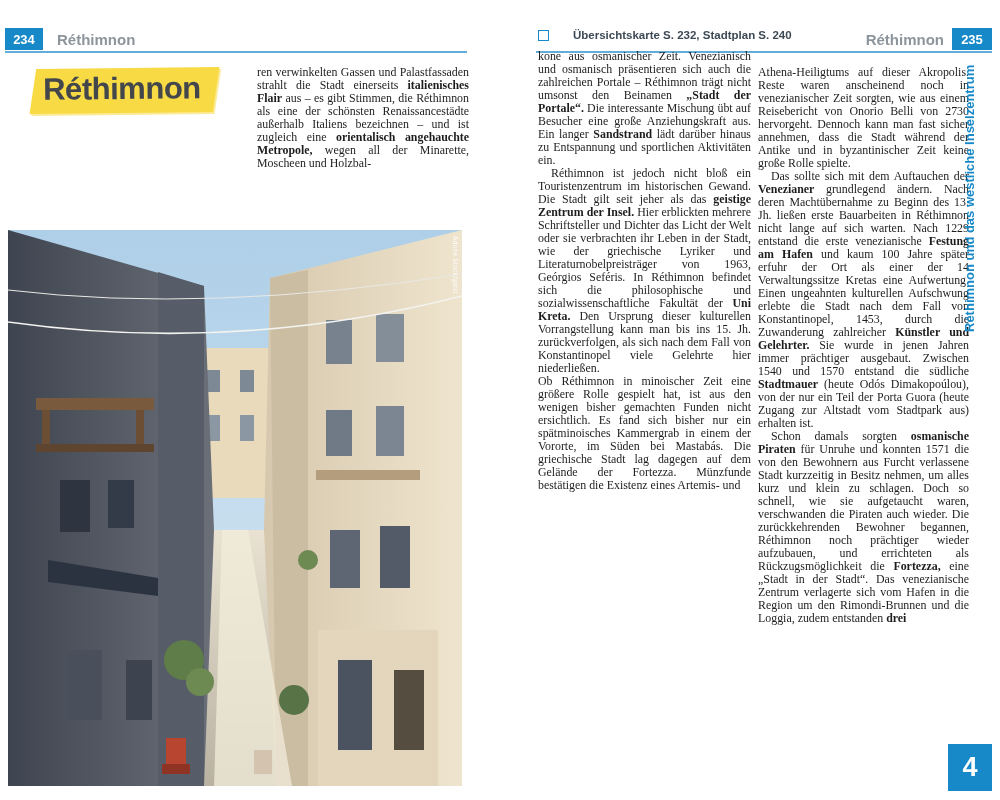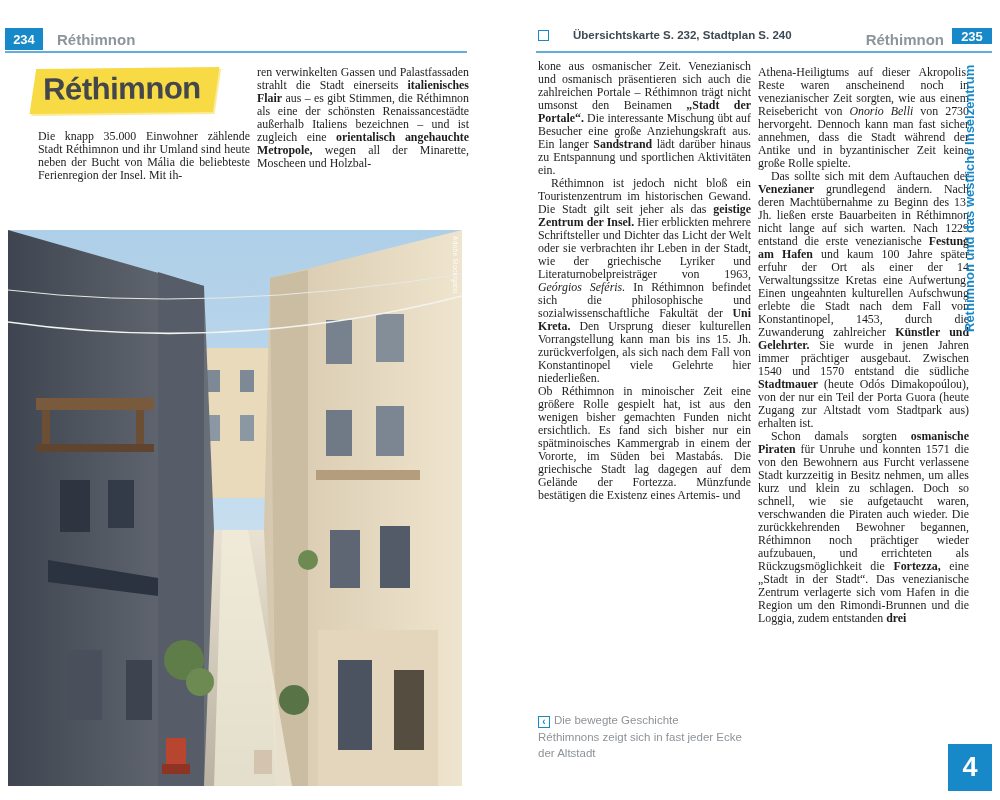--- a/index.html
+++ b/index.html
@@ -58,7 +58,7 @@
     <span>Übersichtskarte S. 232, Stadtplan S. 240</span>
   </div>
   <div class="runhead" style="left:0;top:31px;width:944px;text-align:right;">Réthimnon</div>
-  <div class="pagenum-box" style="left:952px;top:28px;width:40px;height:16px;">235</div>
+  <div class="pagenum-box" style="left:952px;top:28px;width:40px;height:22px;">235</div>
   <div class="headrule" style="left:536px;top:51px;width:456px;"></div>
 
   <div class="title-wrap">

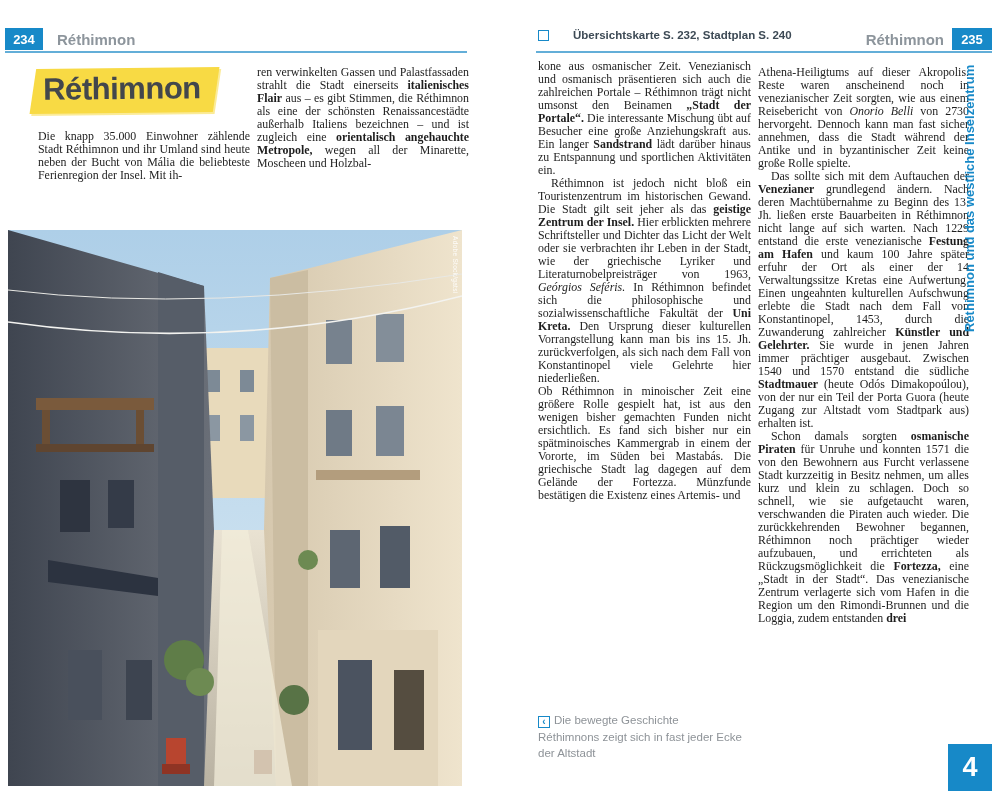--- a/index.html
+++ b/index.html
@@ -145,7 +145,7 @@
     <span class="credit">Adobe Stock/gatsi</span>
   </div>
 
-  <div class="col" style="left:538px;top:60px;width:213px;">
+  <div class="col" style="left:538px;top:50px;width:213px;">
     <p class="body"><span>kone aus osmanischer Zeit. Venezianisch und osmanisch präsentieren sich auch die zahlreichen Portale – Réthimnon trägt nicht umsonst den Beinamen </span><span class="b">„Stadt der Portale“.</span><span> Die interessante Mischung übt auf Besucher eine große Anziehungskraft aus. Ein langer </span><span class="b">Sandstrand</span><span> lädt darüber hinaus zu Entspannung und sportlichen Aktivitäten ein.</span></p>
     <p class="body indent"><span>Réthimnon ist jedoch nicht bloß ein Touristenzentrum im historischen Gewand. Die Stadt gilt seit jeher als das </span><span class="b">geistige Zentrum der Insel.</span><span> Hier erblickten mehrere Schriftsteller und Dichter das Licht der Welt oder sie verbrachten ihr Leben in der Stadt, wie der griechische Lyriker und Literaturnobelpreisträger von 1963, </span><span class="i">Geórgios Seféris.</span><span> In Réthimnon befindet sich die philosophische und sozialwissenschaftliche Fakultät der </span><span class="b">Uni Kreta.</span><span> Den Ursprung dieser kulturellen Vorrangstellung kann man bis ins 15. Jh. zurückverfolgen, als sich nach dem Fall von Konstantinopel viele Gelehrte hier niederließen.</span></p>
     <p class="body"><span>Ob Réthimnon in minoischer Zeit eine größere Rolle gespielt hat, ist aus den wenigen bisher gemachten Funden nicht ersichtlich. Es fand sich bisher nur ein spätminoisches Kammergrab in einem der Vororte, im Süden bei Mastabás. Die griechische Stadt lag dagegen auf dem Gelände der Fortezza. Münzfunde bestätigen die Existenz eines Artemis- und</span></p>

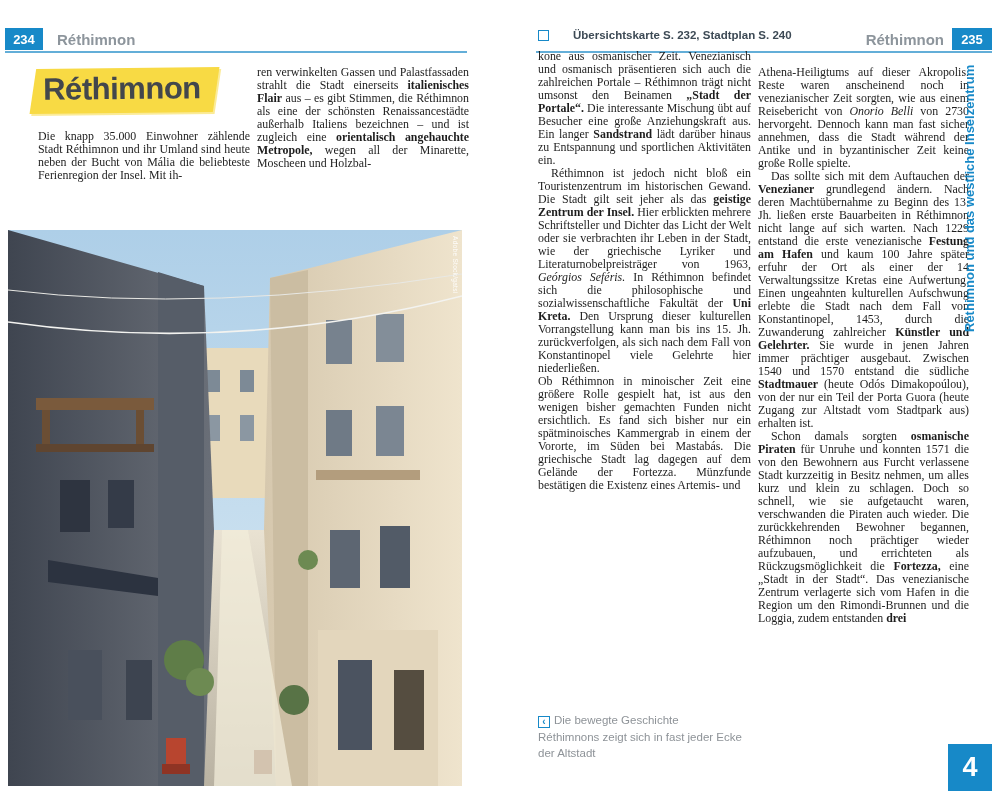--- a/index.html
+++ b/index.html
@@ -24,7 +24,7 @@
   p.body{font-family:"Liberation Serif",serif;font-size:11.9px;line-height:13px;
          color:#1d1d1d;text-align:justify;margin:0;}
   p.body.indent{text-indent:13px;}
-  .b{font-weight:bold;} .i{font-style:italic;}
+  .b{font-weight:bold;} .i{}
   h2.sect{font-size:19px;font-weight:bold;color:#7b8892;margin:14px 0 8px 0;}
   
   .caption{position:absolute;width:205px;font-size:11.5px;line-height:16.5px;color:#8e9398;}

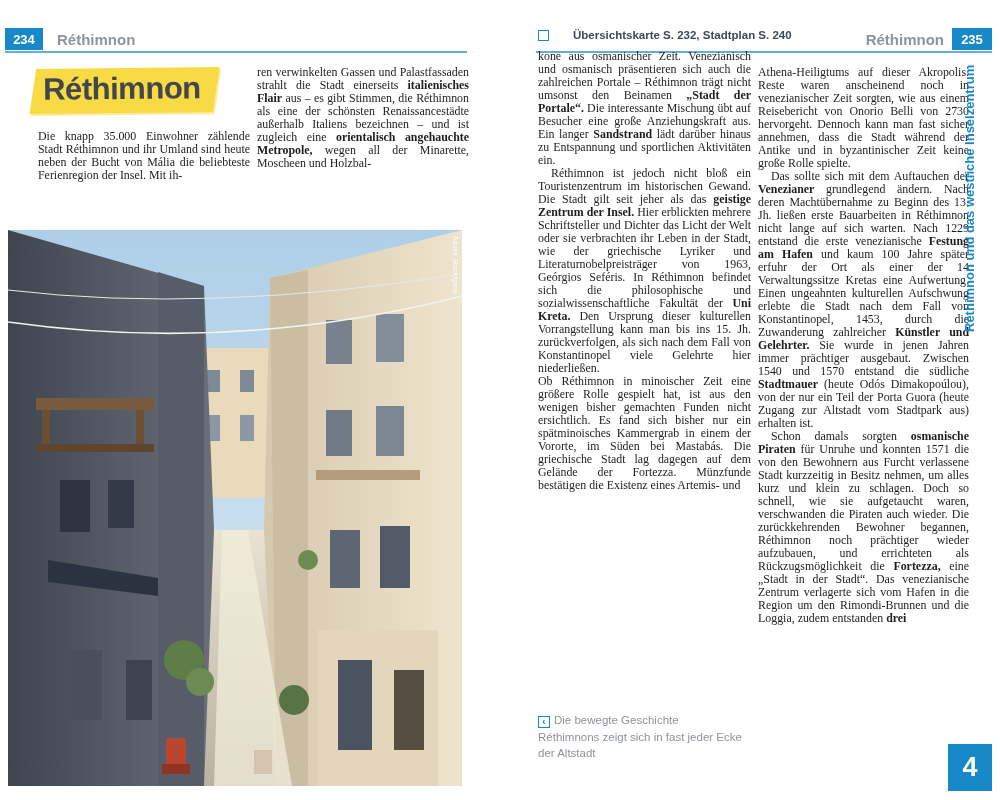--- a/index.html
+++ b/index.html
@@ -65,9 +65,6 @@
     <span class="title-hl"><span class="t">Réthimnon</span></span>
   </div>
 
-  <div class="col" style="left:38px;top:130px;">
-    <p class="body"><span>Die knapp 35.000 Einwohner zählende Stadt Réthimnon und ihr Umland sind heute neben der Bucht von Mália die beliebteste Ferienregion der Insel. Mit ih-</span></p>
-  </div>
   <div class="col" style="left:257px;top:66px;">
     <p class="body"><span>ren verwinkelten Gassen und Palastfassaden strahlt die Stadt einerseits </span><span class="b">italienisches Flair</span><span> aus – es gibt Stimmen, die Réthimnon als eine der schönsten Renaissancestädte außerhalb Italiens bezeichnen – und ist zugleich eine </span><span class="b">orientalisch angehauchte Metropole,</span><span> wegen all der Minarette, Moscheen und Holzbal-</span></p>
   </div>

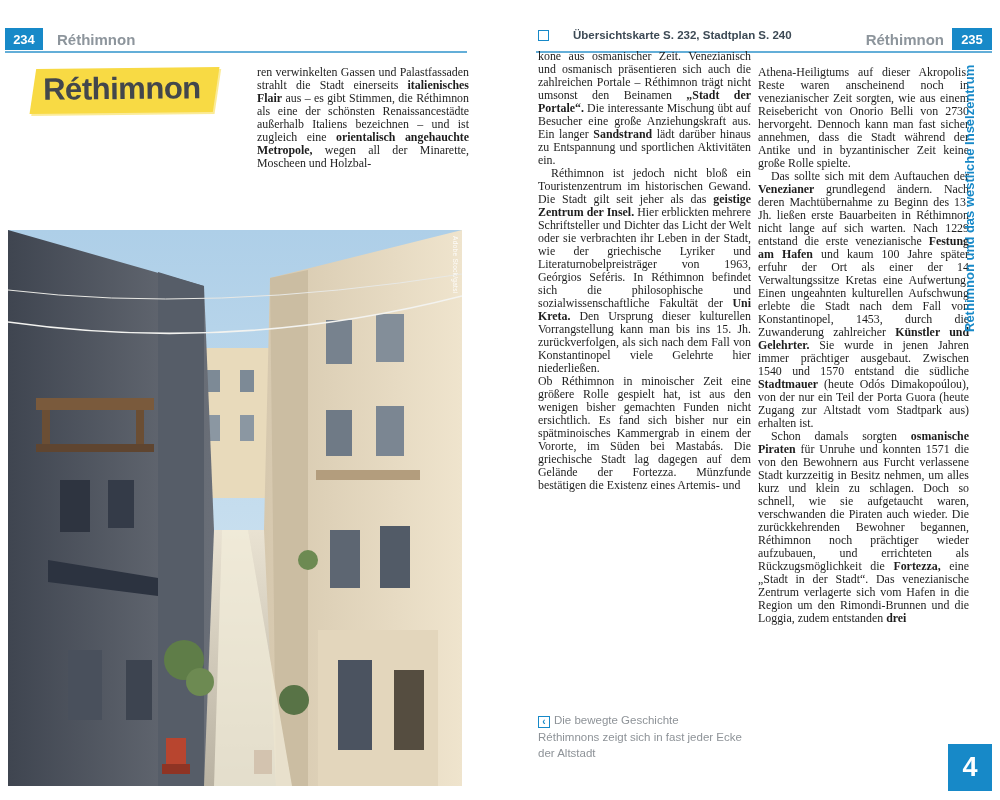--- a/index.html
+++ b/index.html
@@ -148,9 +148,6 @@
     <p class="body"><span>Ob Réthimnon in minoischer Zeit eine größere Rolle gespielt hat, ist aus den wenigen bisher gemachten Funden nicht ersichtlich. Es fand sich bisher nur ein spätminoisches Kammergrab in einem der Vororte, im Süden bei Mastabás. Die griechische Stadt lag dagegen auf dem Gelände der Fortezza. Münzfunde bestätigen die Existenz eines Artemis- und</span></p>
   </div>
 
-  <div class="caption" style="left:538px;top:712px;">
-    <span class="cap-icon">‹</span><span>Die bewegte Geschichte Réthimnons zeigt sich in fast jeder Ecke der Altstadt</span>
-  </div>
 
   <div class="col" style="left:758px;top:66px;width:211px;">
     <p class="body"><span>Athena-Heiligtums auf dieser Akropolis. Reste waren anscheinend noch in venezianischer Zeit sorgten, wie aus einem Reisebericht von </span><span class="i">Onorio Belli</span><span> von 2730 hervorgeht. Dennoch kann man fast sicher annehmen, dass die Stadt während der Antike und in byzantinischer Zeit keine große Rolle spielte.</span></p>

